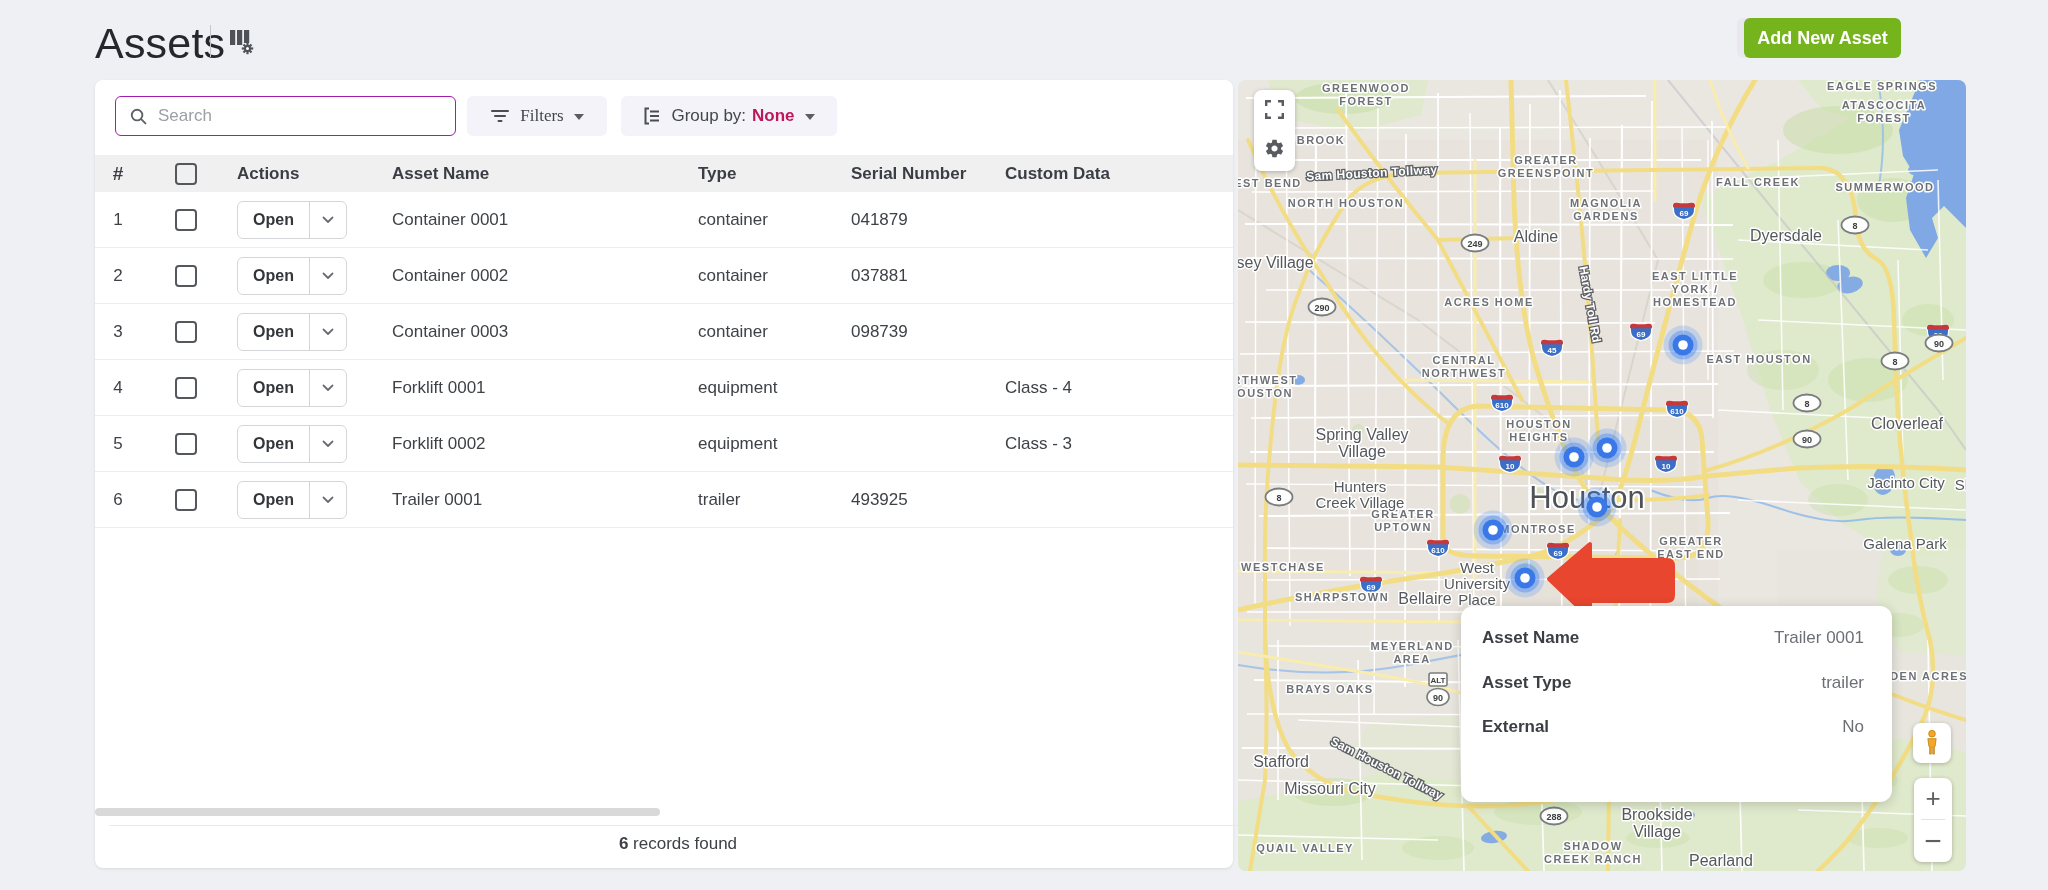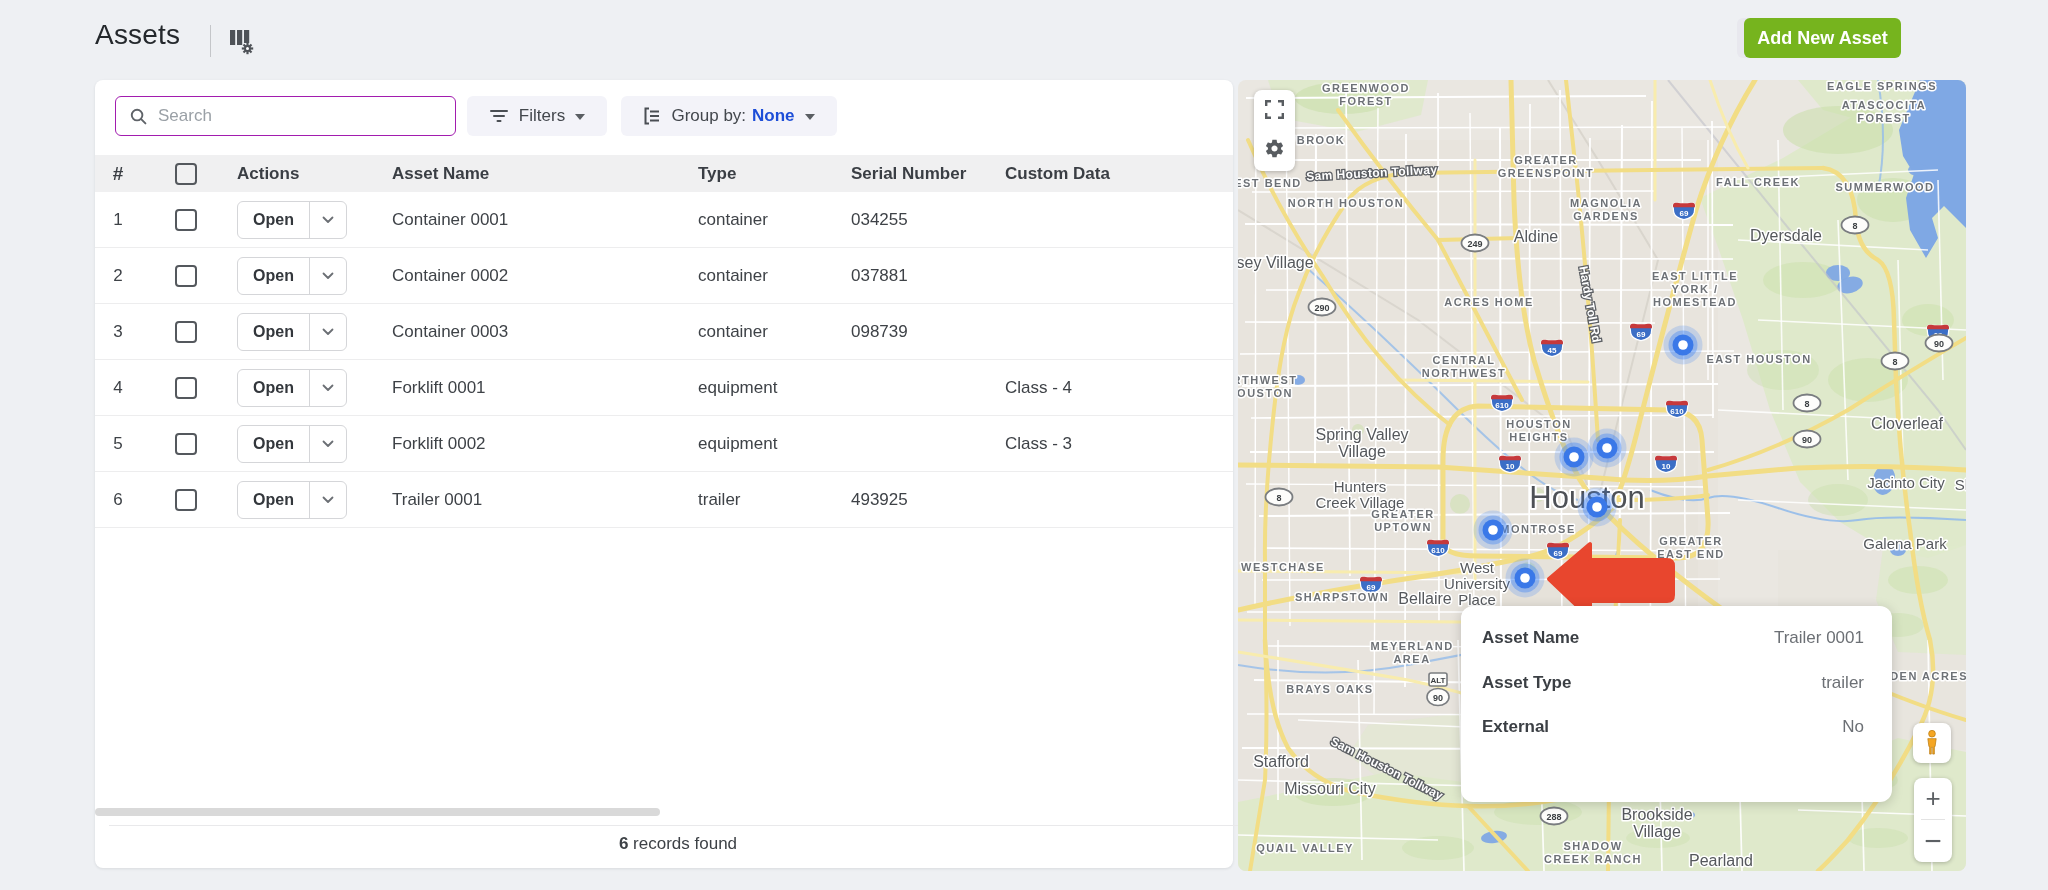--- a/index.html
+++ b/index.html
@@ -5,7 +5,7 @@
 html,body { width:2048px; height:890px; overflow:hidden; background:#eef0f3; font-family:"Liberation Sans", sans-serif; }
 
 
-.title { position:absolute; left:95px; top:19px; font-size:28px; font-weight:500; color:#24282c; letter-spacing:0.2px; }
+.title { position:absolute; left:95px; top:19px; font-size:43px; font-weight:500; color:#24282c; letter-spacing:0.2px; }
 .tdiv { position:absolute; left:210px; top:25px; width:1px; height:32px; background:#c4c6c9; }
 .ticon { position:absolute; left:227px; top:27px; }
 .mapbtn { position:absolute; left:1737px; top:18px; width:41px; height:40px; background:#e8e8ee; border-radius:6px; display:flex; align-items:center; justify-content:center; }

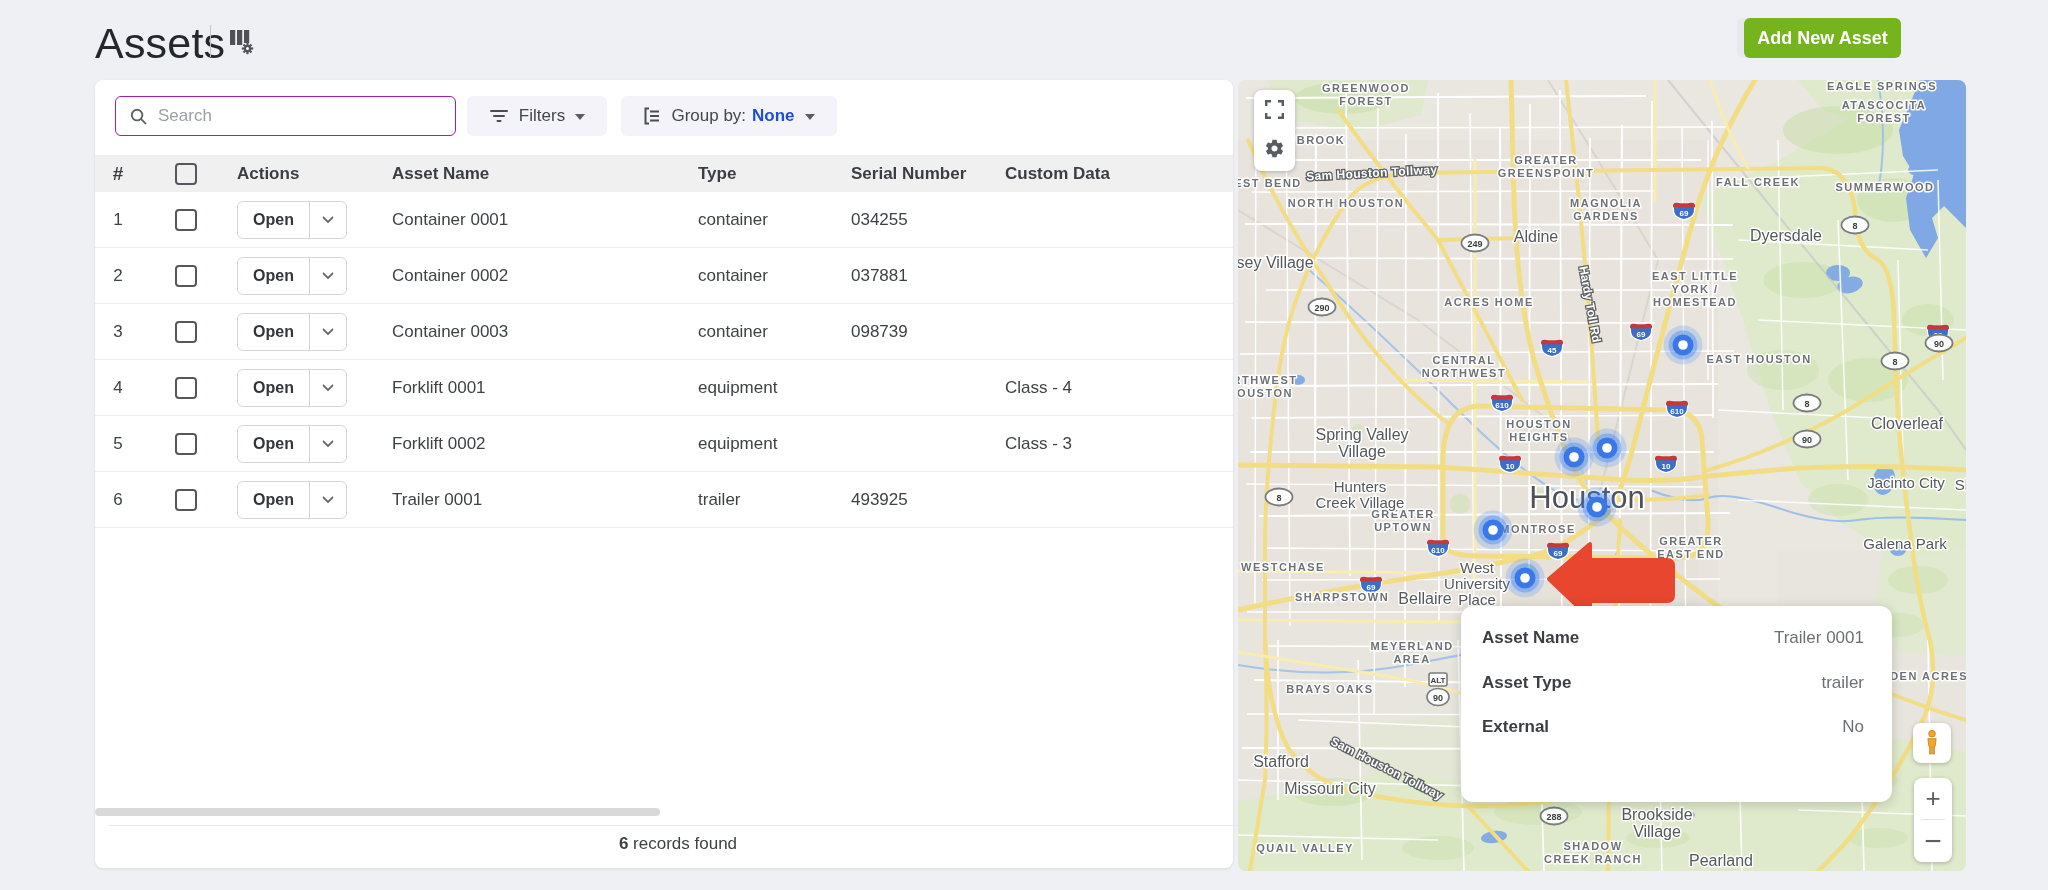--- a/index.html
+++ b/index.html
@@ -93,7 +93,7 @@
           <line x1="8.5" y1="13" x2="11.5" y2="13"></line>
         </g>
       </svg>
-    <span style="margin-left:10px;">Filters</span>
+    <span style="margin-left:10px;font-family:Liberation Serif, serif;">Filters</span>
       <span class="tri"></span>
   </div>
   <div class="fbtn groupby">

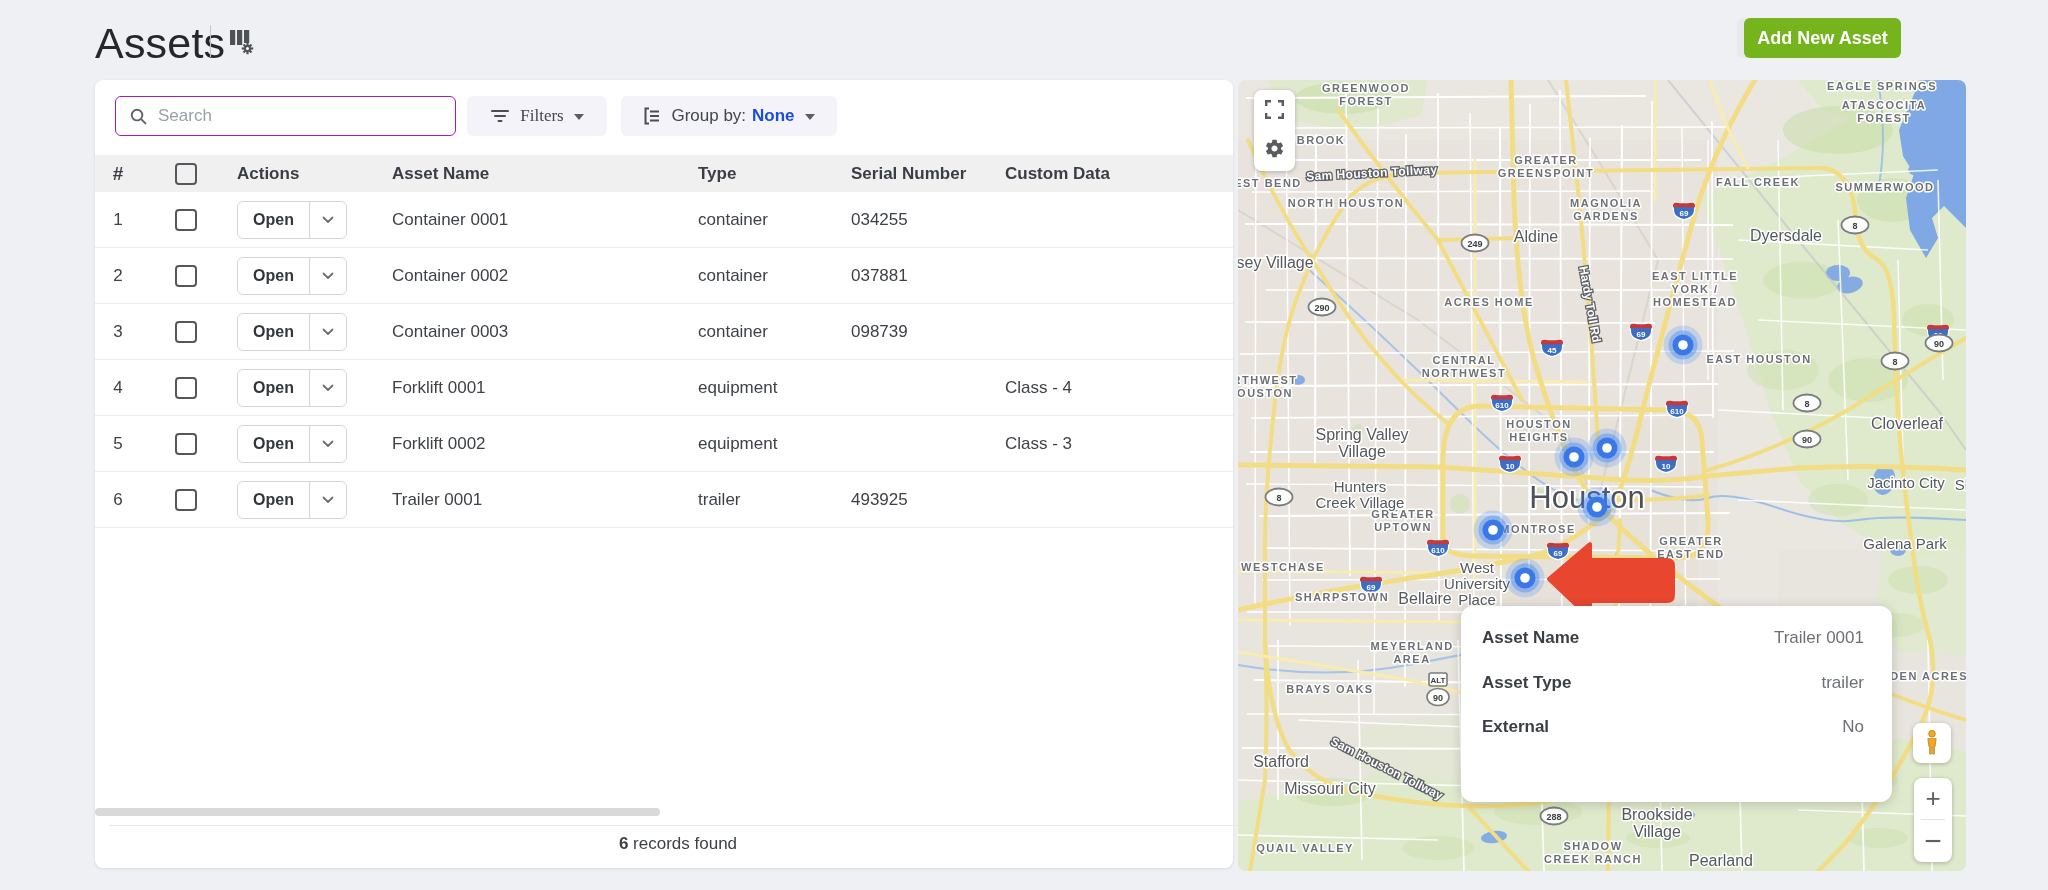--- a/index.html
+++ b/index.html
@@ -19,7 +19,7 @@
 .fbtn.filters { left:372px; width:140px; }
 .fbtn.groupby { left:526px; width:216px; }
 .fbtn .tri { width:0; height:0; border-left:5.5px solid transparent; border-right:5.5px solid transparent; border-top:6px solid #5a5e63; margin-left:10px; margin-top:2px; }
-.fbtn .blue { color:#1d4ed8; font-weight:600; margin-left:6px; }
+.fbtn .blue { color:#be185d; font-weight:600; margin-left:6px; }
 
 .thead { position:absolute; left:0; top:75px; width:1138px; height:37px; background:#f0f0f1; display:flex; align-items:center; font-size:17px; font-weight:700; color:#3a3e44; }
 .rows { position:absolute; left:0; top:112px; width:1138px; }

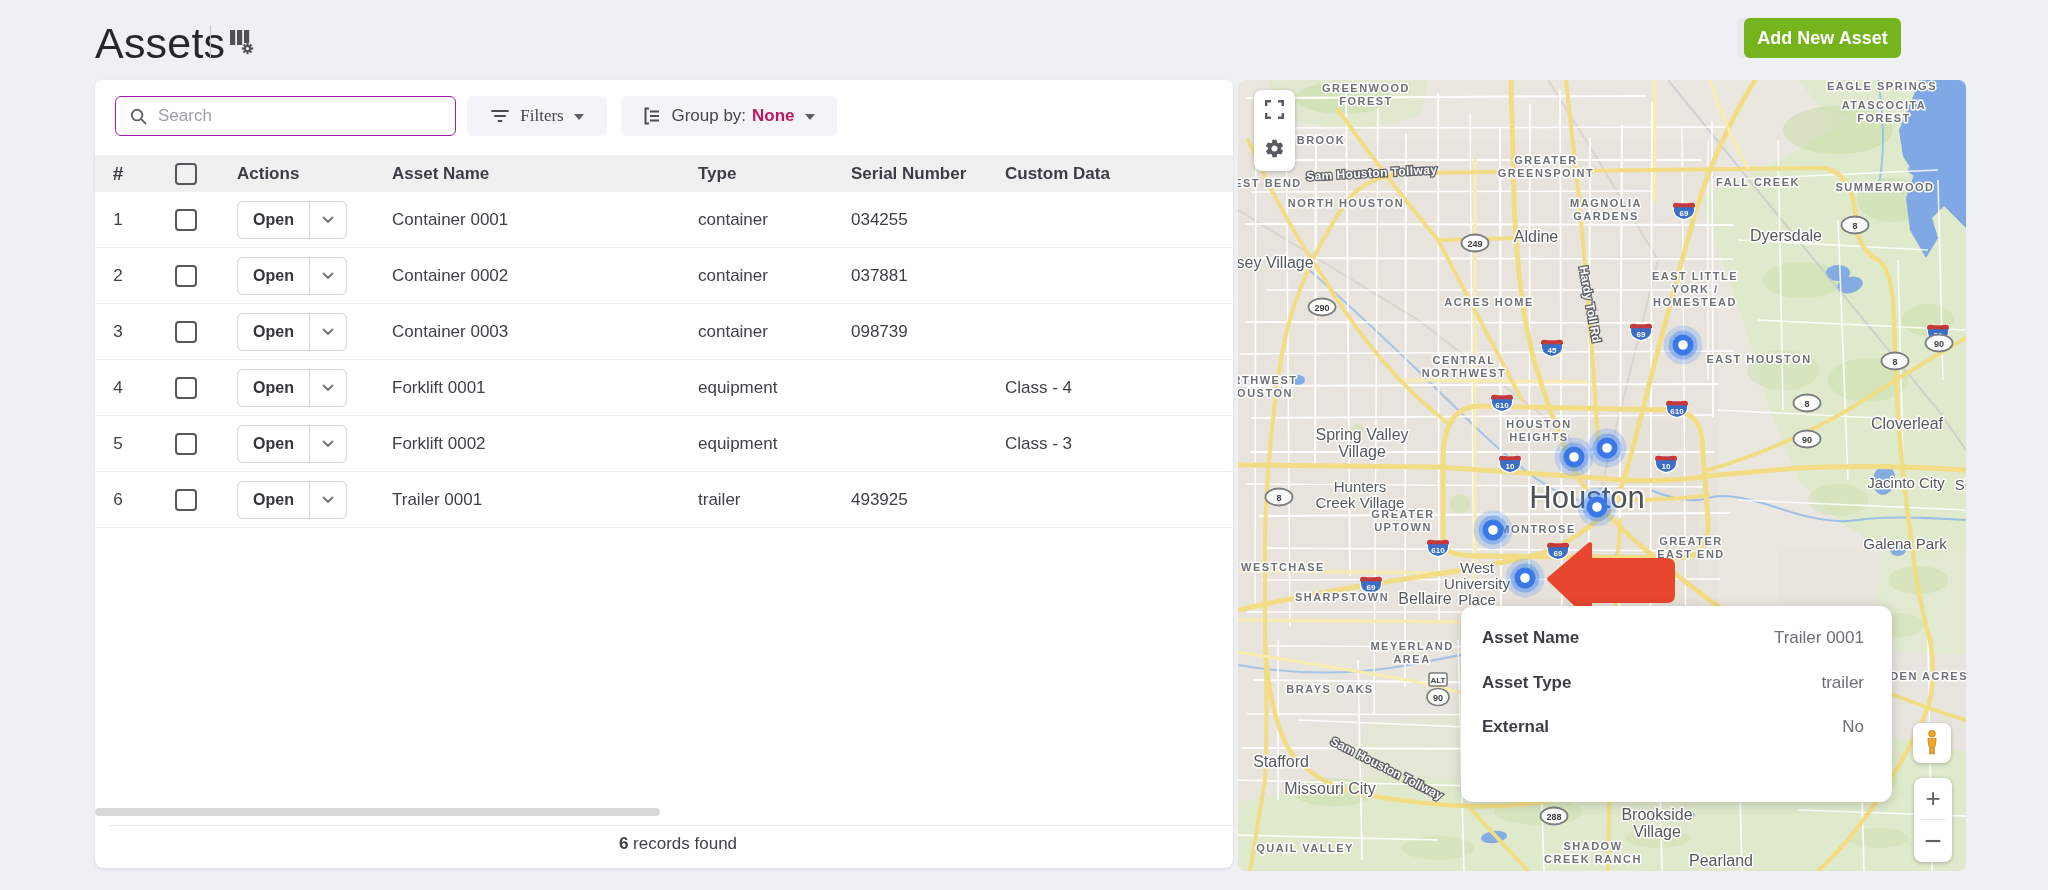--- a/index.html
+++ b/index.html
@@ -133,7 +133,7 @@
           </span></div>
 <div class="c-name">Container 0001</div>
 <div class="c-type">container</div>
-<div class="c-serial">034255</div>
+<div class="c-serial">041879</div>
 <div class="c-custom"></div>
 </div>
       <div class="trow">

